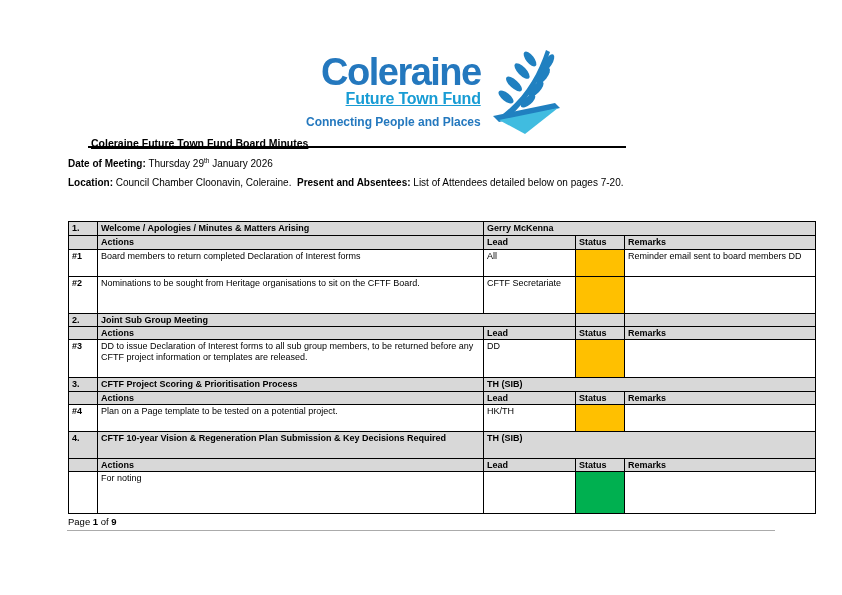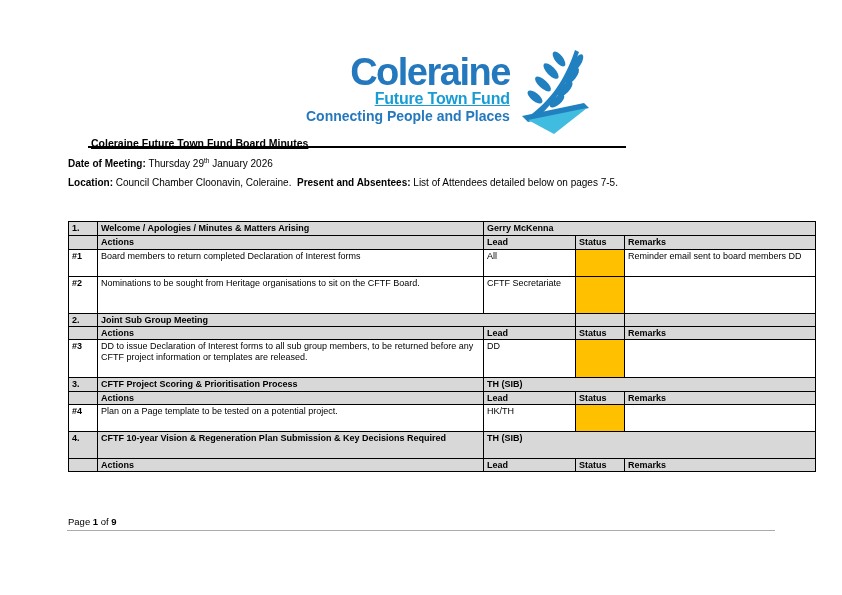--- a/index.html
+++ b/index.html
@@ -14,7 +14,7 @@
   .logo-text { display:flex; flex-direction:column; align-items:flex-end; padding-top:6px; }
   .logo-title { font-size:38px; font-weight:bold; line-height:0.95; letter-spacing:-1.5px; }
   .logo-sub { font-size:16px; font-weight:bold; line-height:1.05; letter-spacing:-0.2px; margin-top:1px;text-decoration:underline; }
-  .logo-tag { font-size:14px; font-weight:bold; line-height:1.1; margin-top:1px; }
+  .logo-tag { font-size:12px; font-weight:bold; line-height:1.1; margin-top:8px; }
   .logo-leaf { width:82px; height:86px; margin-left:4px; }
 
   

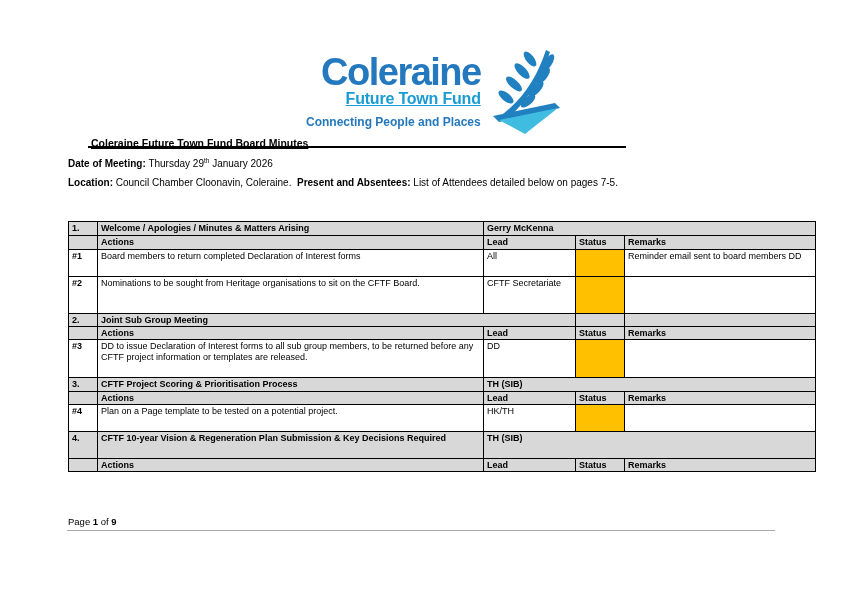--- a/index.html
+++ b/index.html
@@ -80,7 +80,7 @@
     <span class="b">Date of Meeting:</span><span> Thursday 29</span><sup class="ord">th</sup><span> January 2026</span>
   </div>
   <div class="meta-line meta-loc">
-    <span class="b">Location:</span><span> Council Chamber Cloonavin, Coleraine.&nbsp; </span><span class="b">Present and Absentees:</span><span> List of Attendees detailed below on pages 7-5.</span>
+    <span class="b">Location:</span><span> Council Chamber Cloonavin, Coleraine.&nbsp; </span><span class="b">Present and Absentees:</span><span> List of Attendees detailed below on pages 7-20.</span>
   </div>
 
   <div class="minutes-table-wrap">

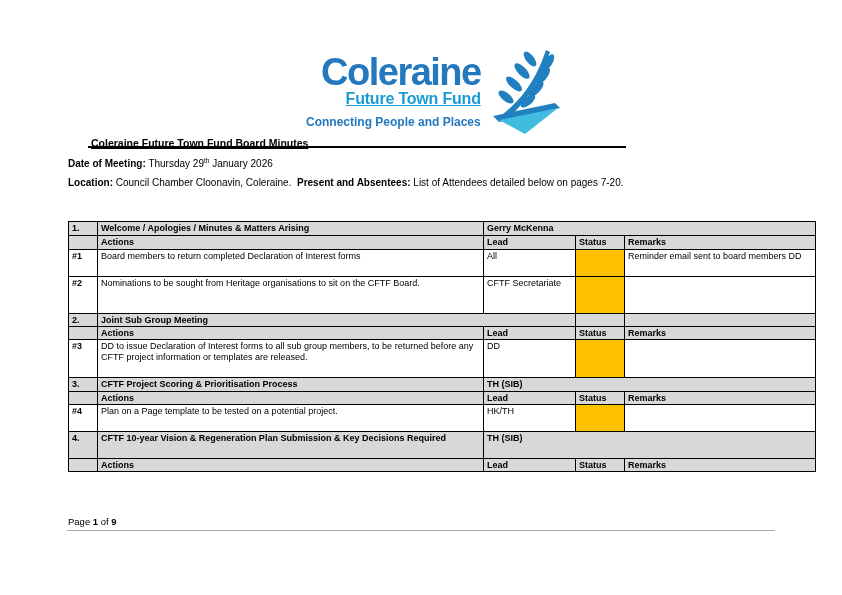--- a/index.html
+++ b/index.html
@@ -174,6 +174,13 @@
           <td class="shade b">Status</td>
           <td class="shade b">Remarks</td>
         </tr>
+        <tr style="height:42px">
+          <td class="num"></td>
+          <td>For noting</td>
+          <td></td>
+          <td style="background-color: rgb(0, 176, 80);"></td>
+          <td></td>
+        </tr>
       </tbody>
     </table>
   </div>

